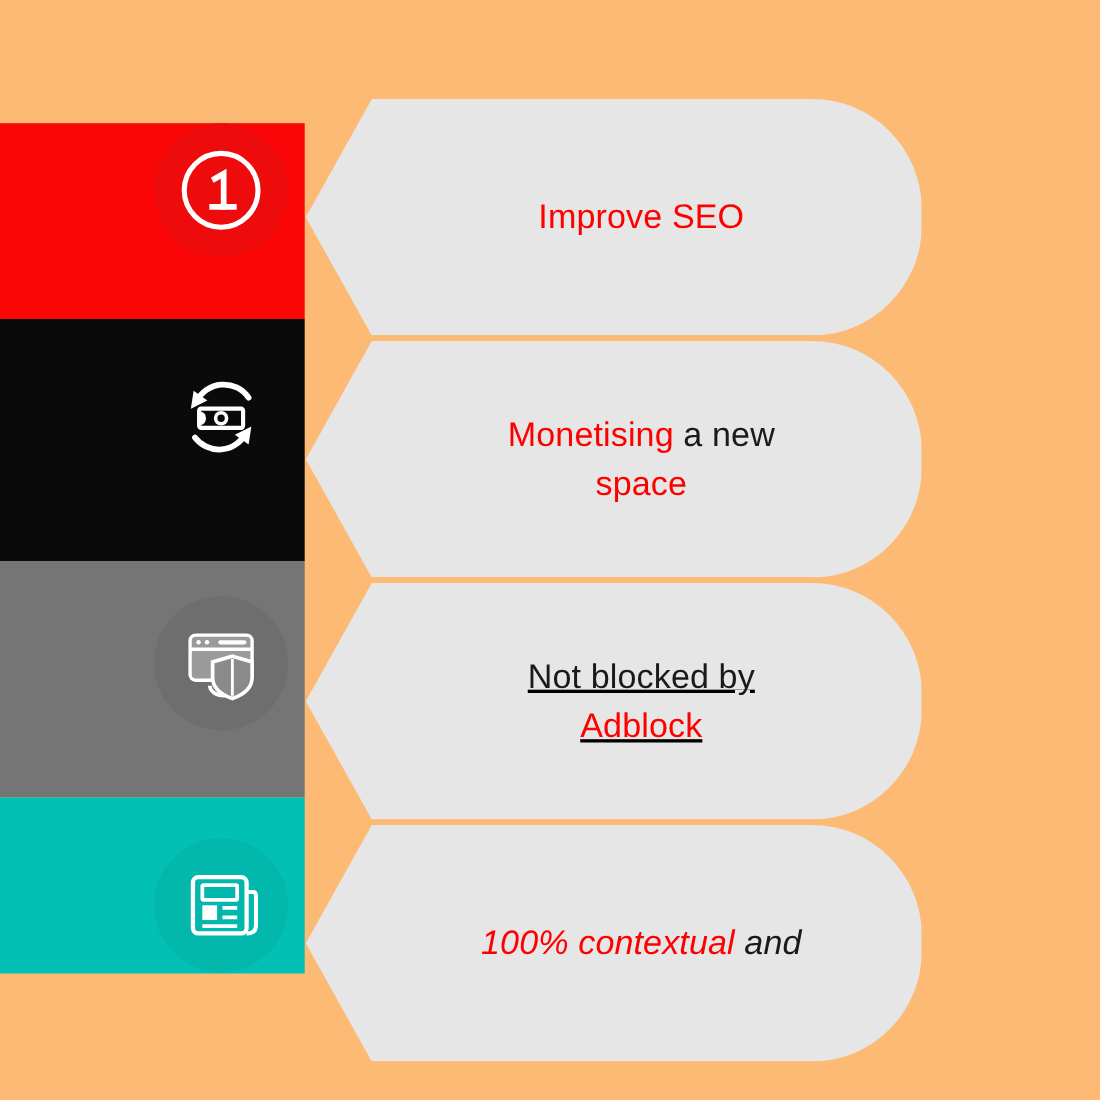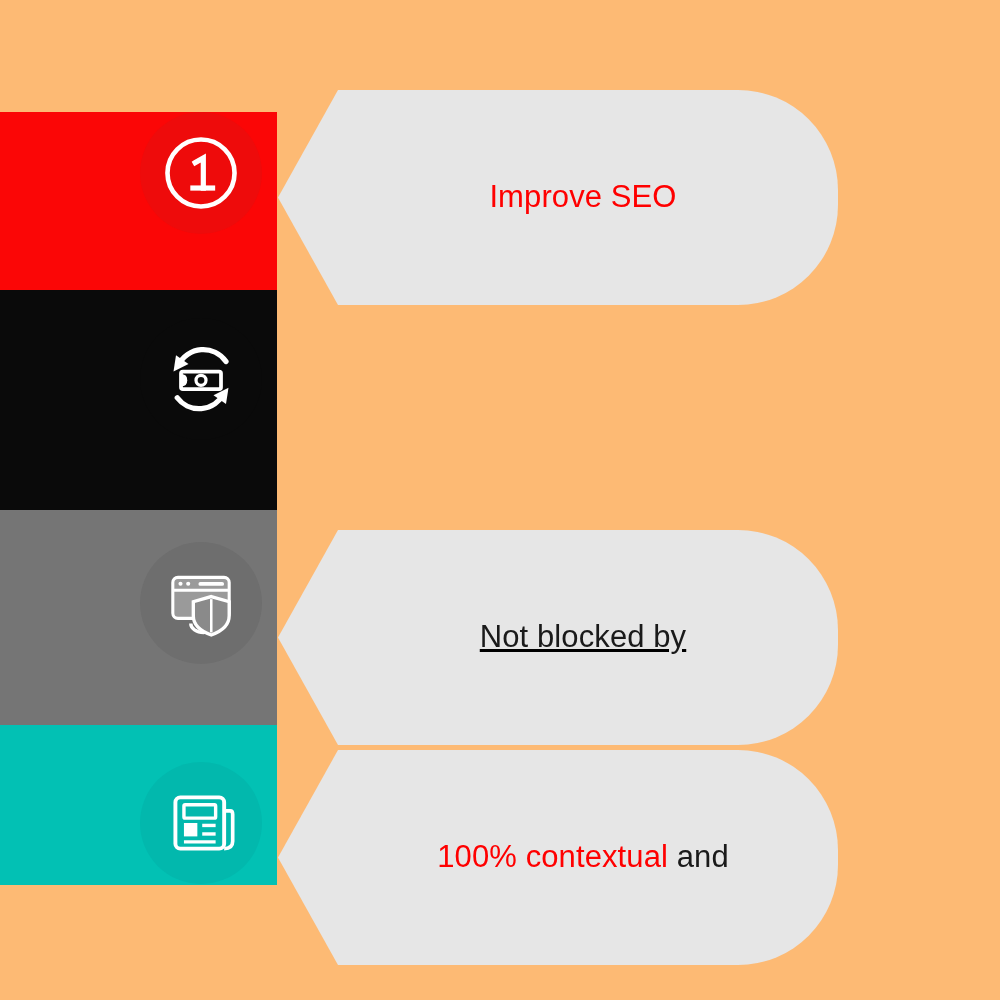--- a/index.html
+++ b/index.html
@@ -148,6 +148,16 @@
     </div>
   </div>
 
+  <div class="chev chev-2">
+    <div class="chev-text">
+      <div>
+        <span class="hl">Monetising</span><span class="pl"> a new</span>
+      </div>
+      <div>
+        <span class="hl">space</span>
+      </div>
+    </div>
+  </div>
 
   <div class="chev chev-3">
     <div class="chev-text">

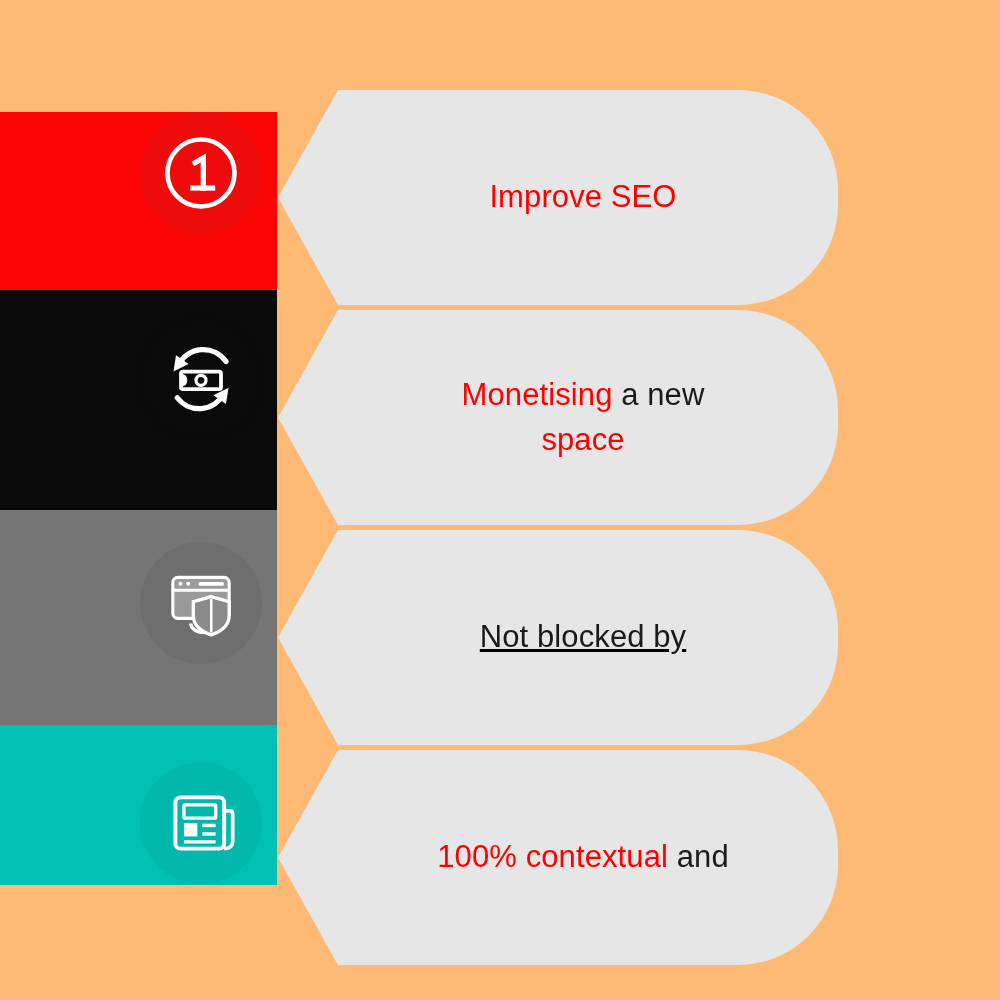--- a/index.html
+++ b/index.html
@@ -164,6 +164,9 @@
       <div>
         <span class="pl">Not blocked by</span>
       </div>
+      <div>
+        <span class="hl">Adblock</span>
+      </div>
     </div>
   </div>
 

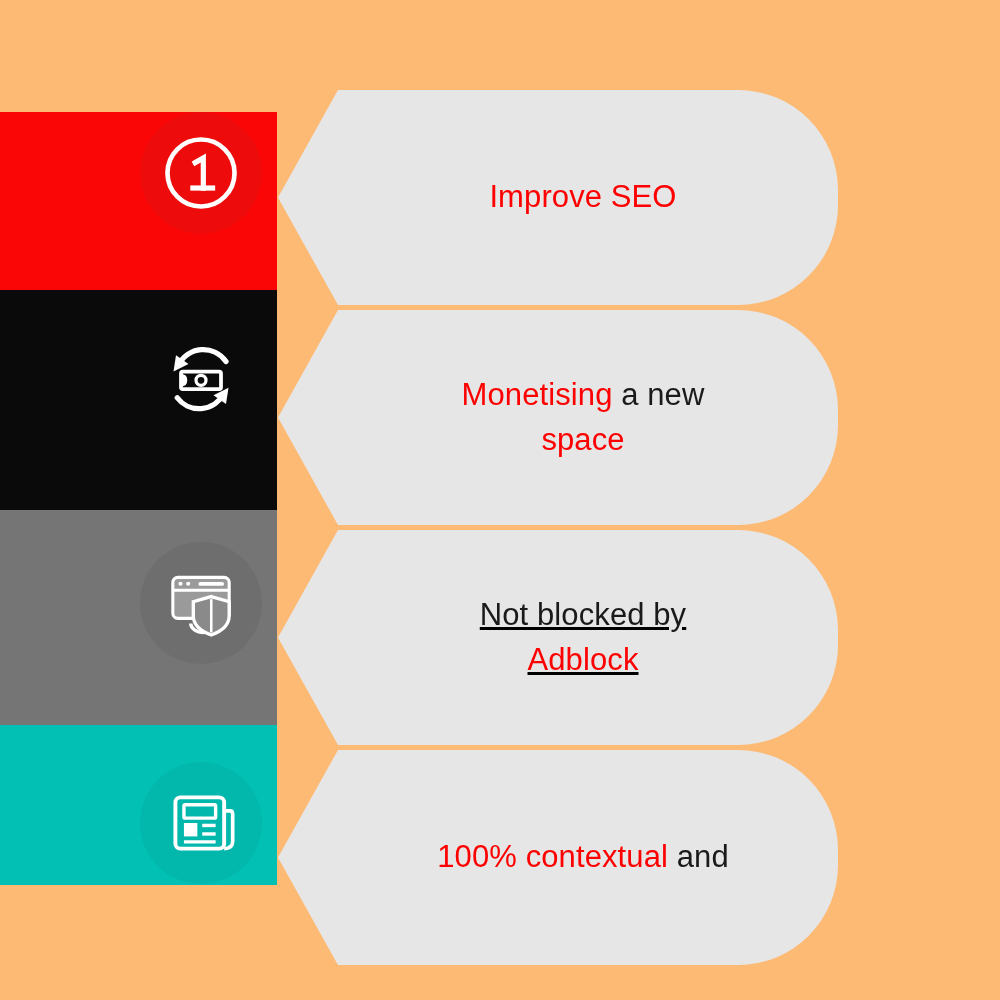--- a/index.html
+++ b/index.html
@@ -65,7 +65,7 @@
   .chev-1 { top: 90px; }
   .chev-2 { top: 310px; }
   .chev-3 { top: 530px; text-decoration: underline; }
-  .chev-4 { top: 750px; }
+  .chev-4 { top: 750px; font-style: italic; }
 
   .chev-text {
     text-align: center;

